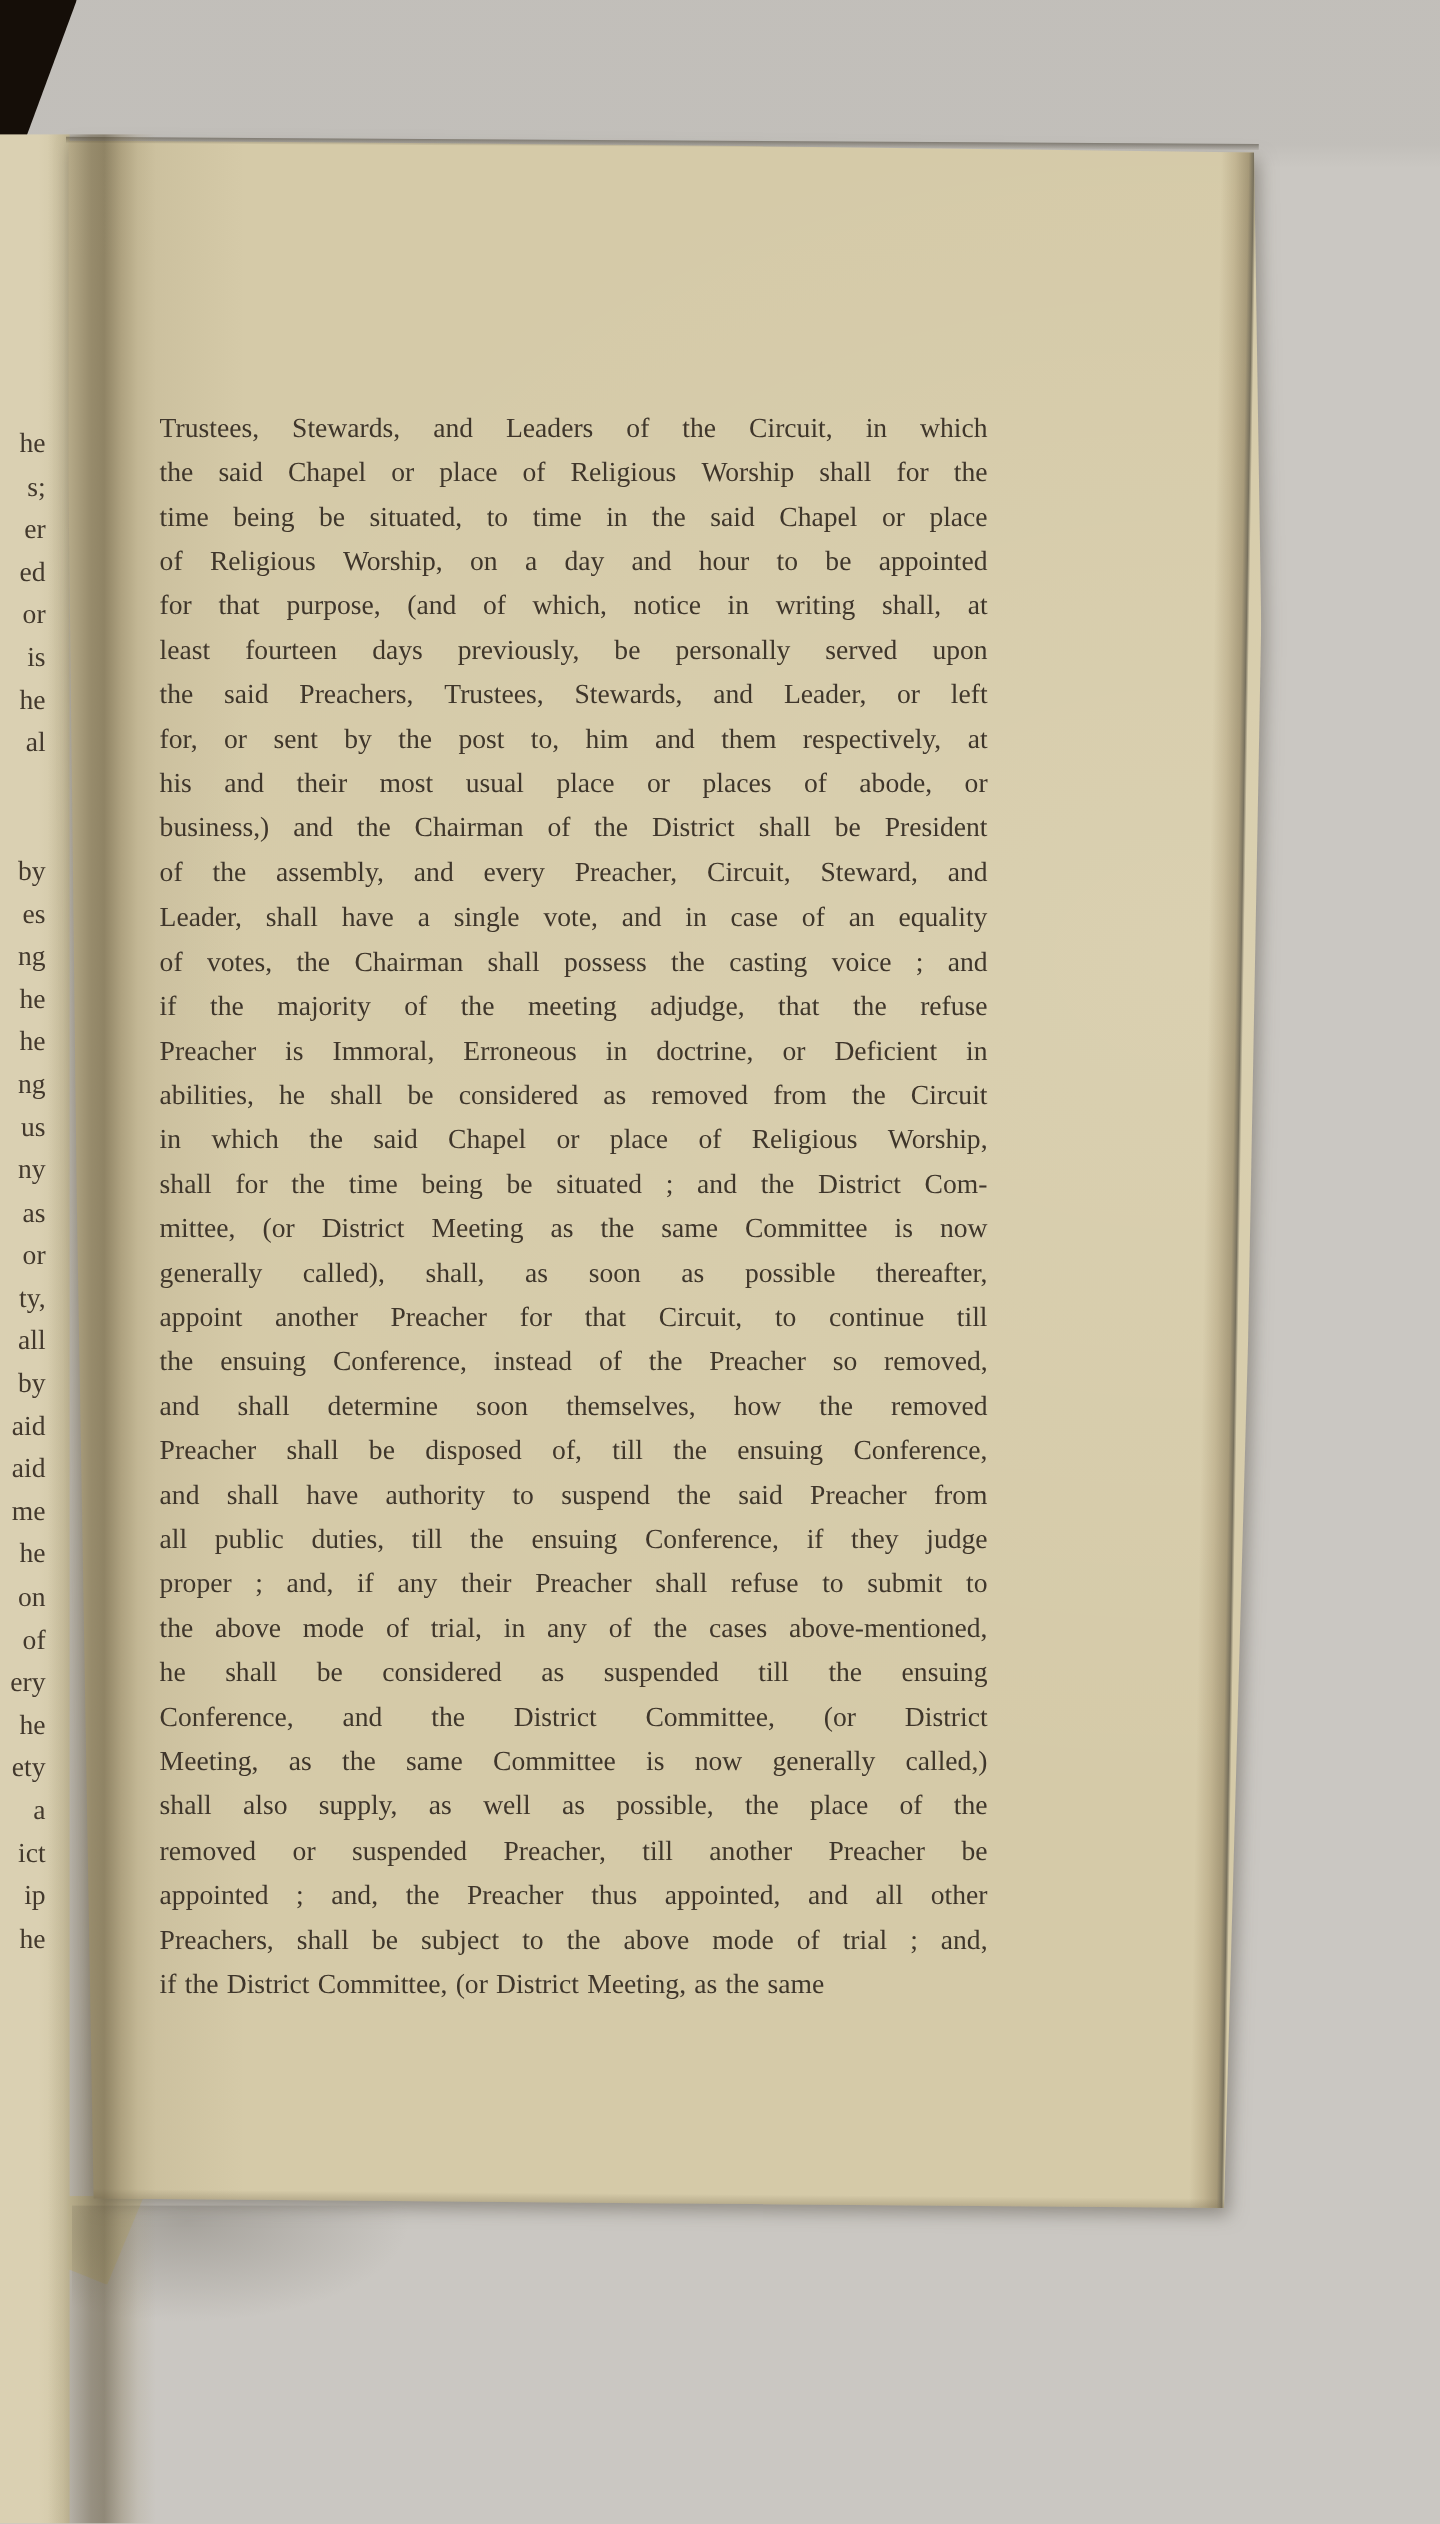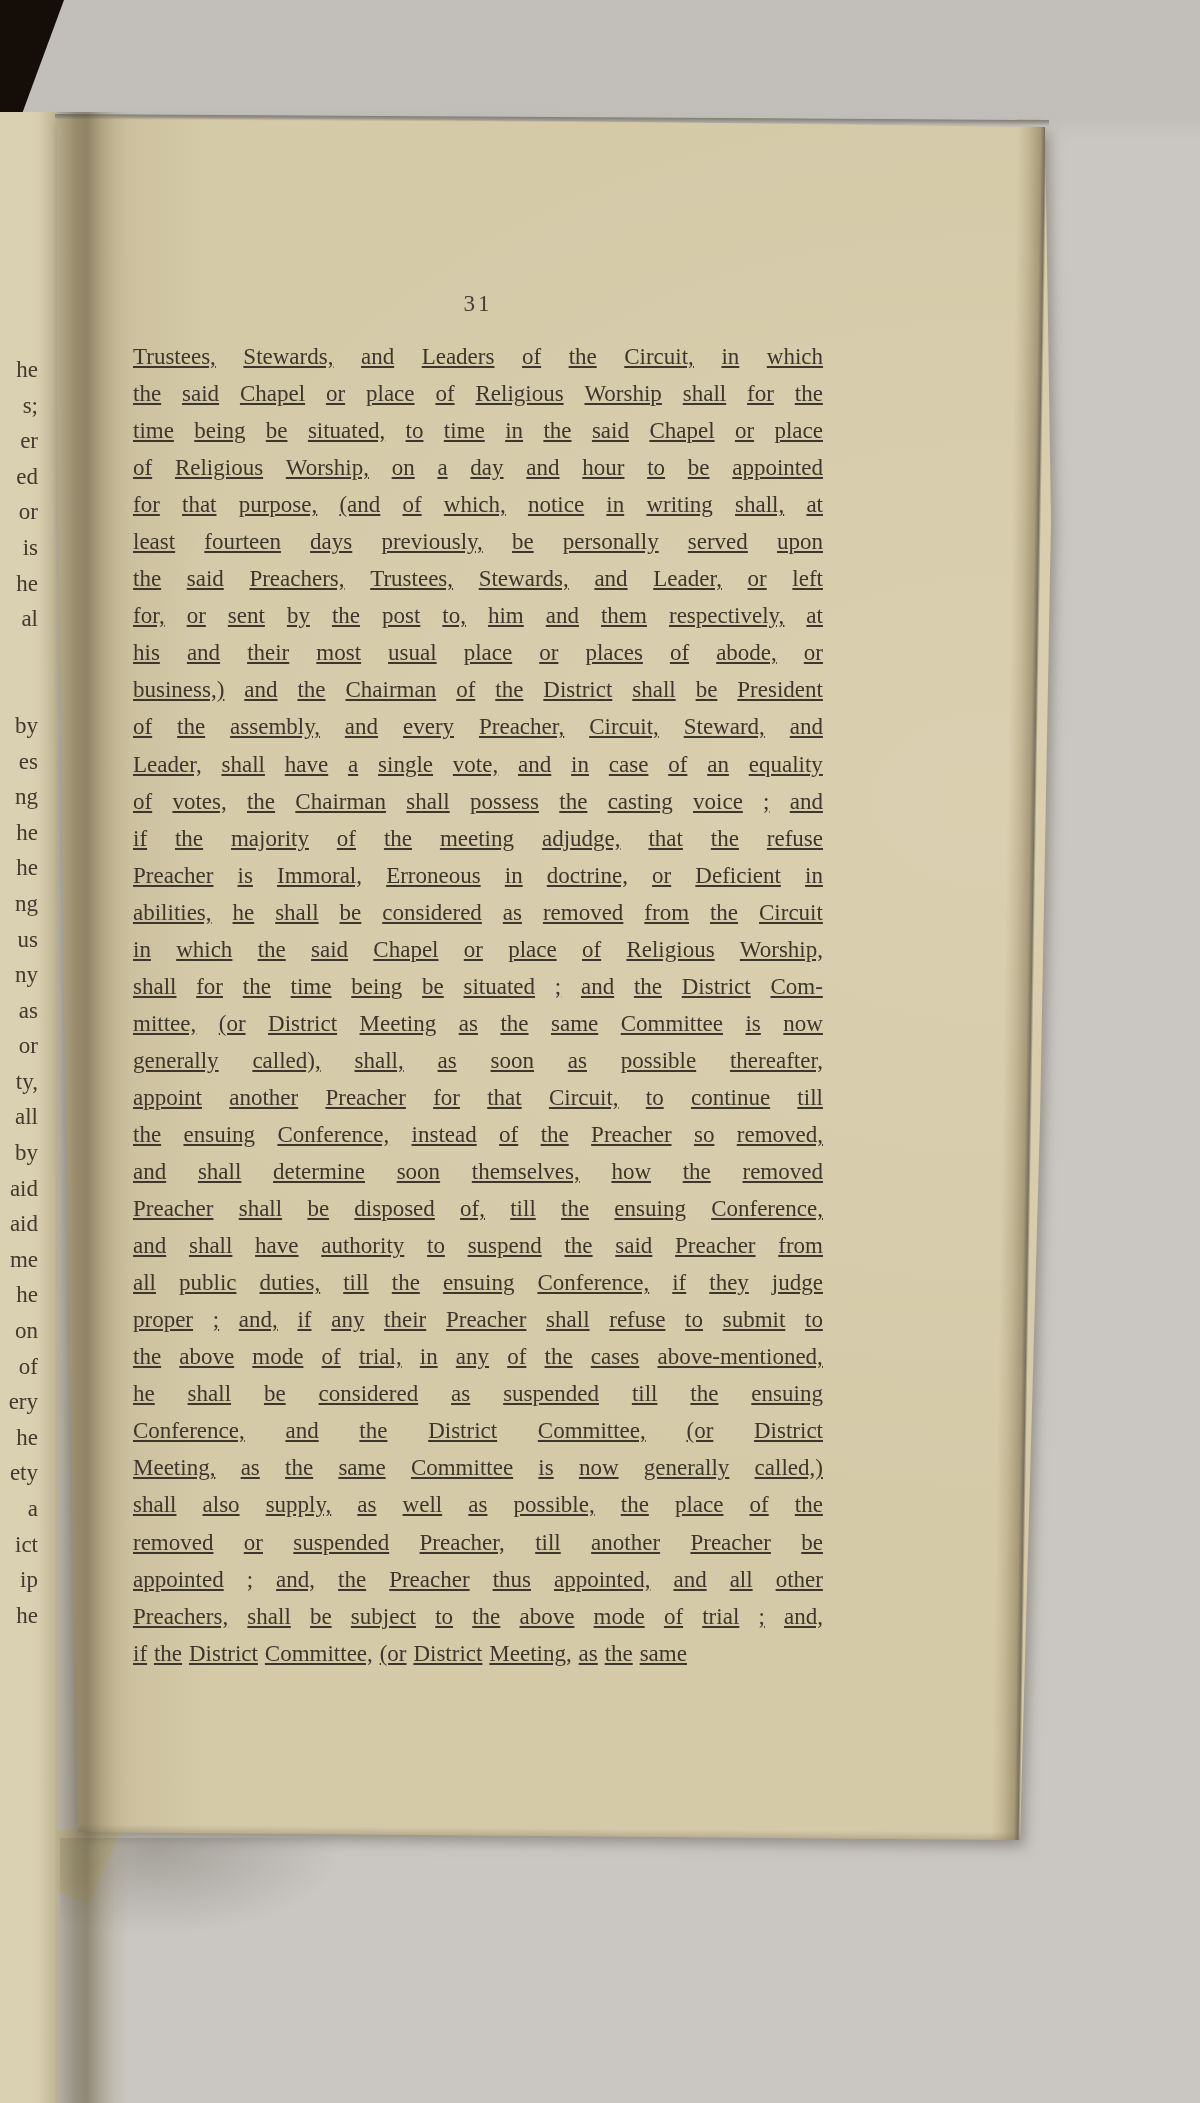--- a/index.html
+++ b/index.html
@@ -154,7 +154,6 @@
 
 <div class="page-wrap">
   <div class="page">
-    <div class="page-number">31</div>
     <div class="page-text">
         <div class="text-line">
           <span>Trustees,</span>

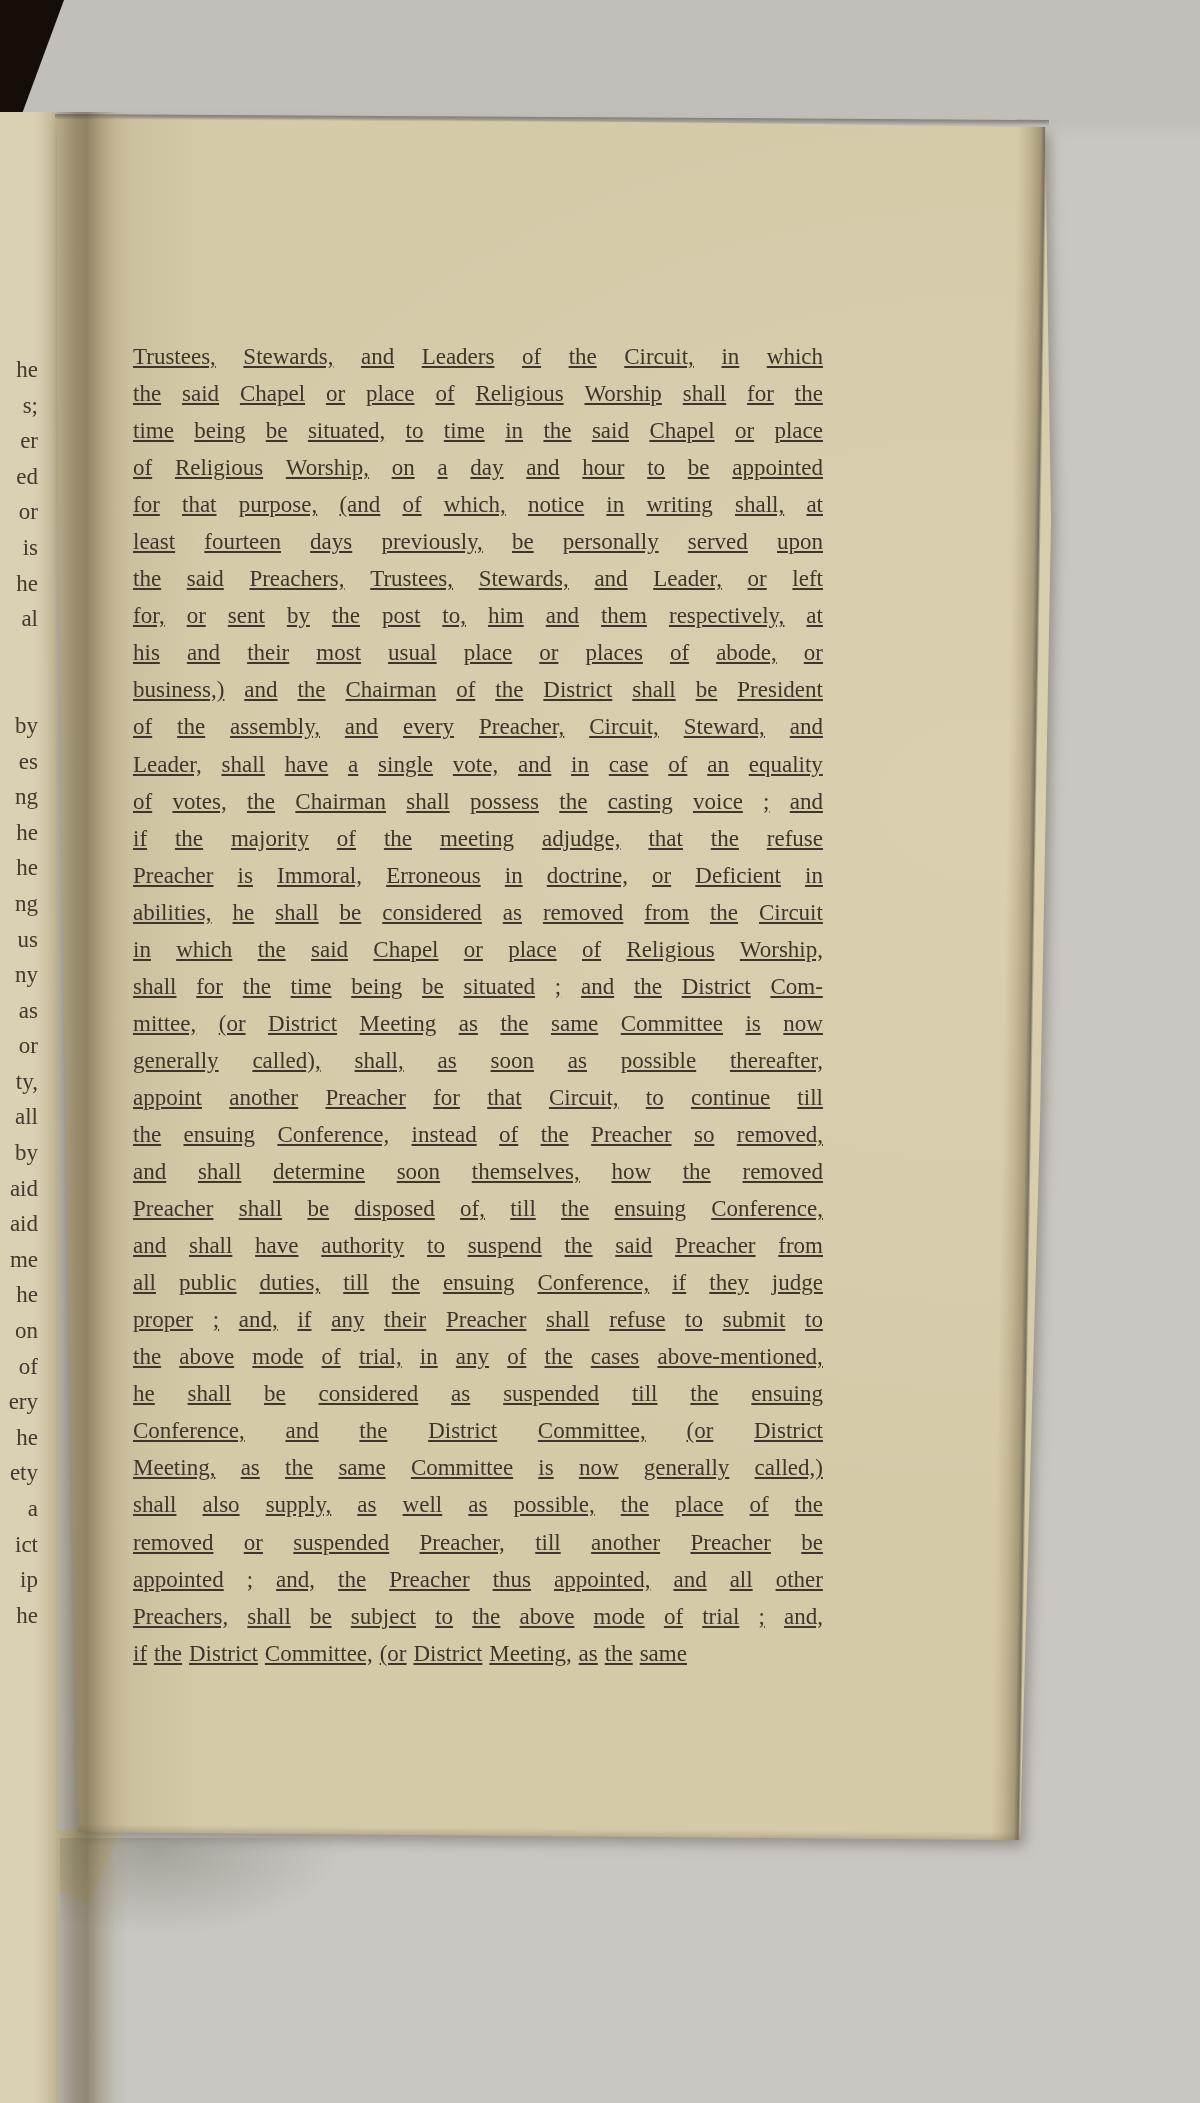--- a/index.html
+++ b/index.html
@@ -94,7 +94,7 @@
   }
   .page-text{
     position:absolute;left:133px;top:338px;width:690px;
-    color:#3f362b;font-size:23px;text-decoration:underline;
+    color:#3f362b;font-size:23px;
   }
   .text-line{
     display:flex;justify-content:space-between;align-items:baseline;

